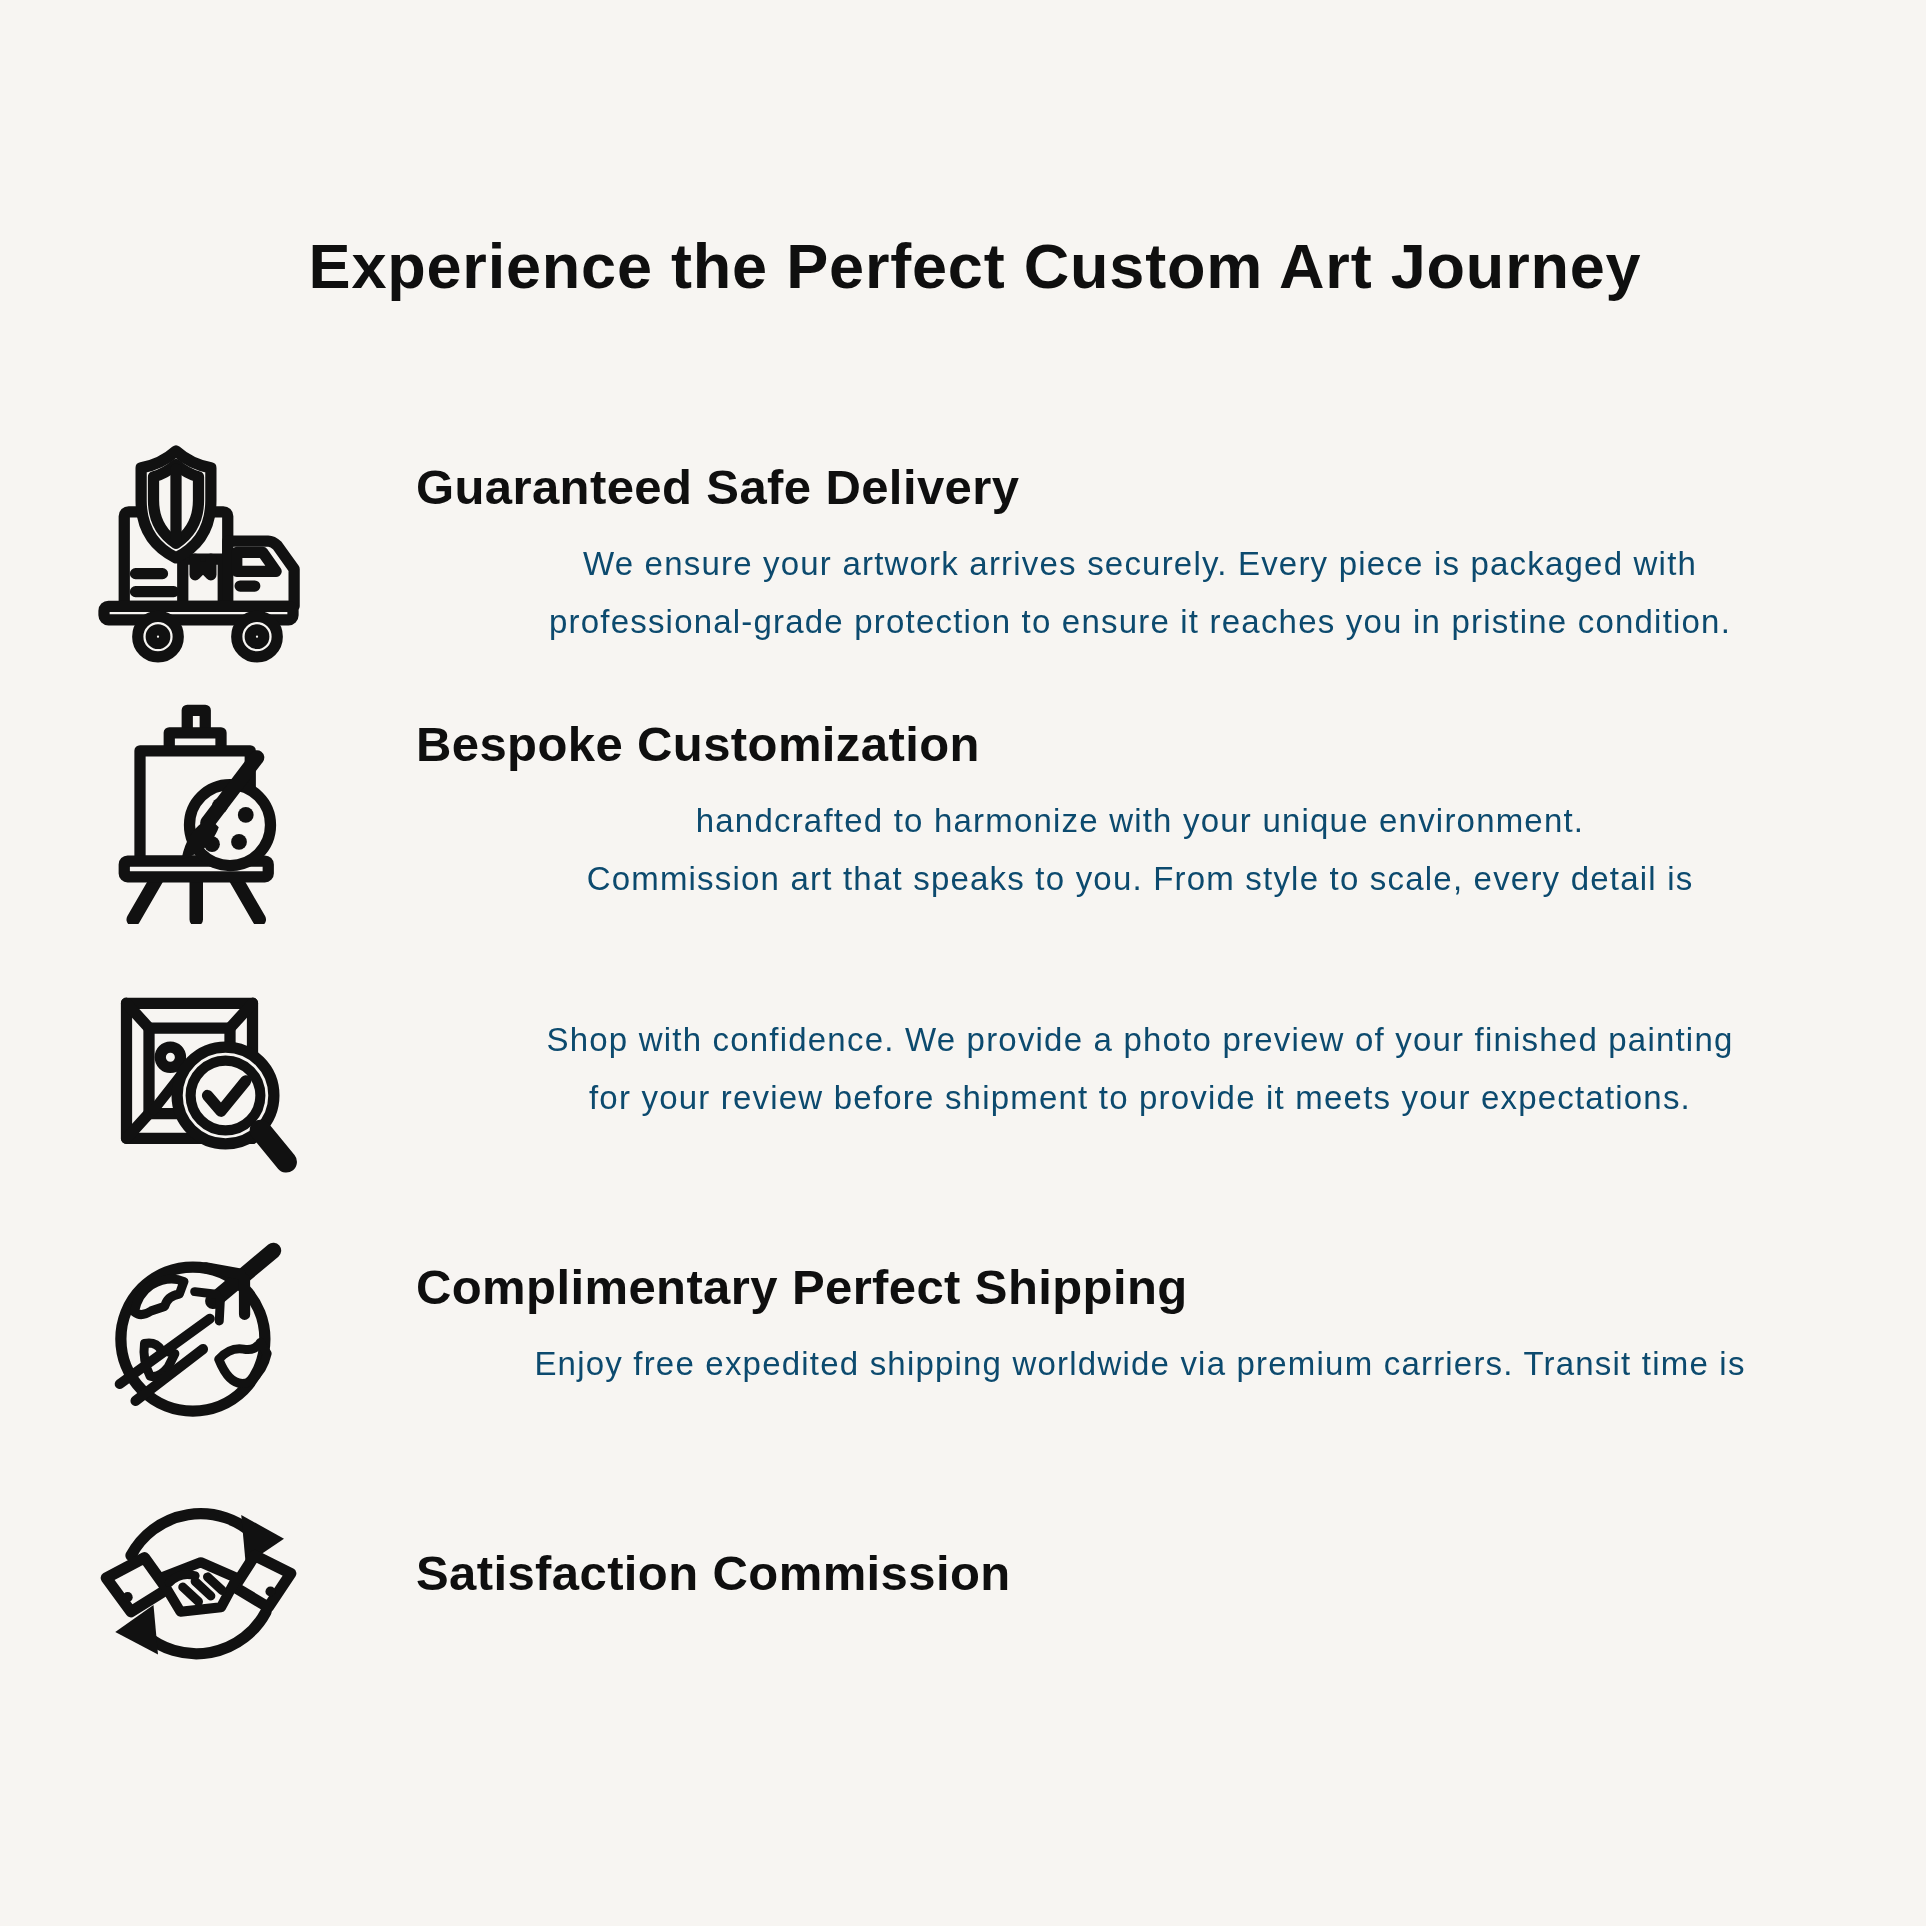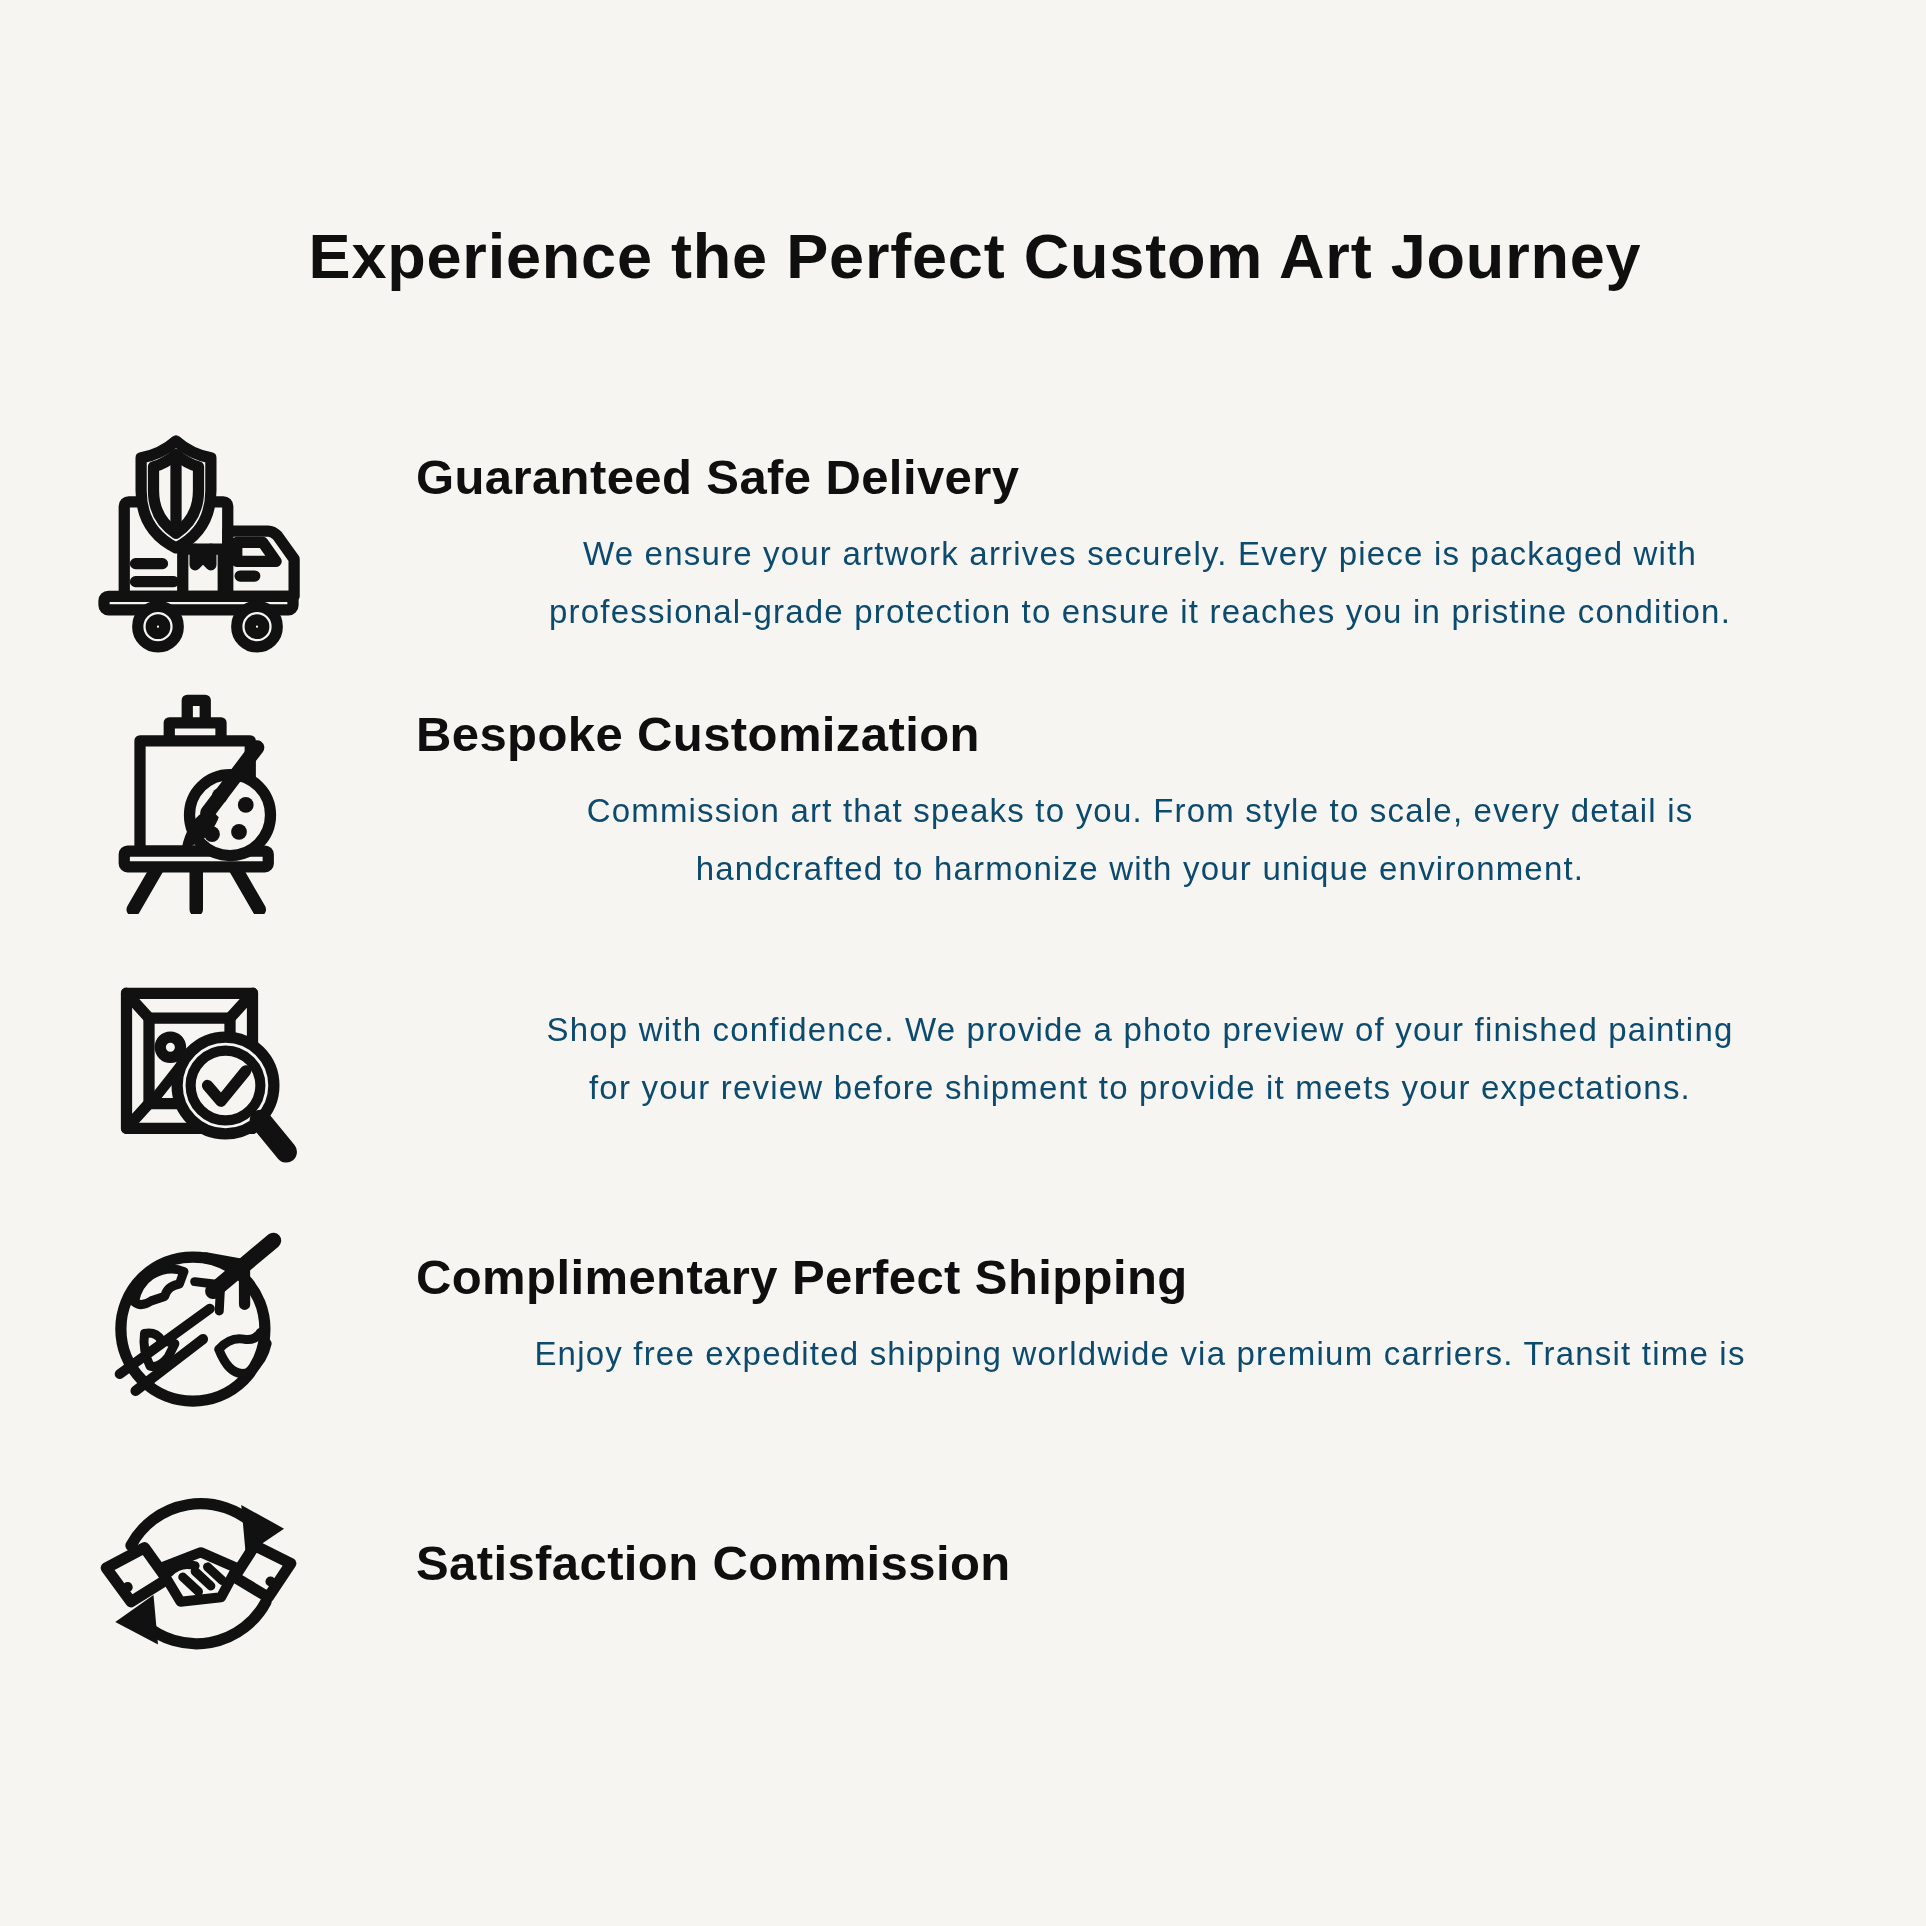--- a/index.html
+++ b/index.html
@@ -10,7 +10,7 @@
     color:#161616;
     overflow:hidden;
   }
-  .page { padding:220px 62px 0 86px; }
+  .page { padding:220px 62px 0 86px;margin-top:10px; }
   .title {
     text-align:center;
     font-size:63px;

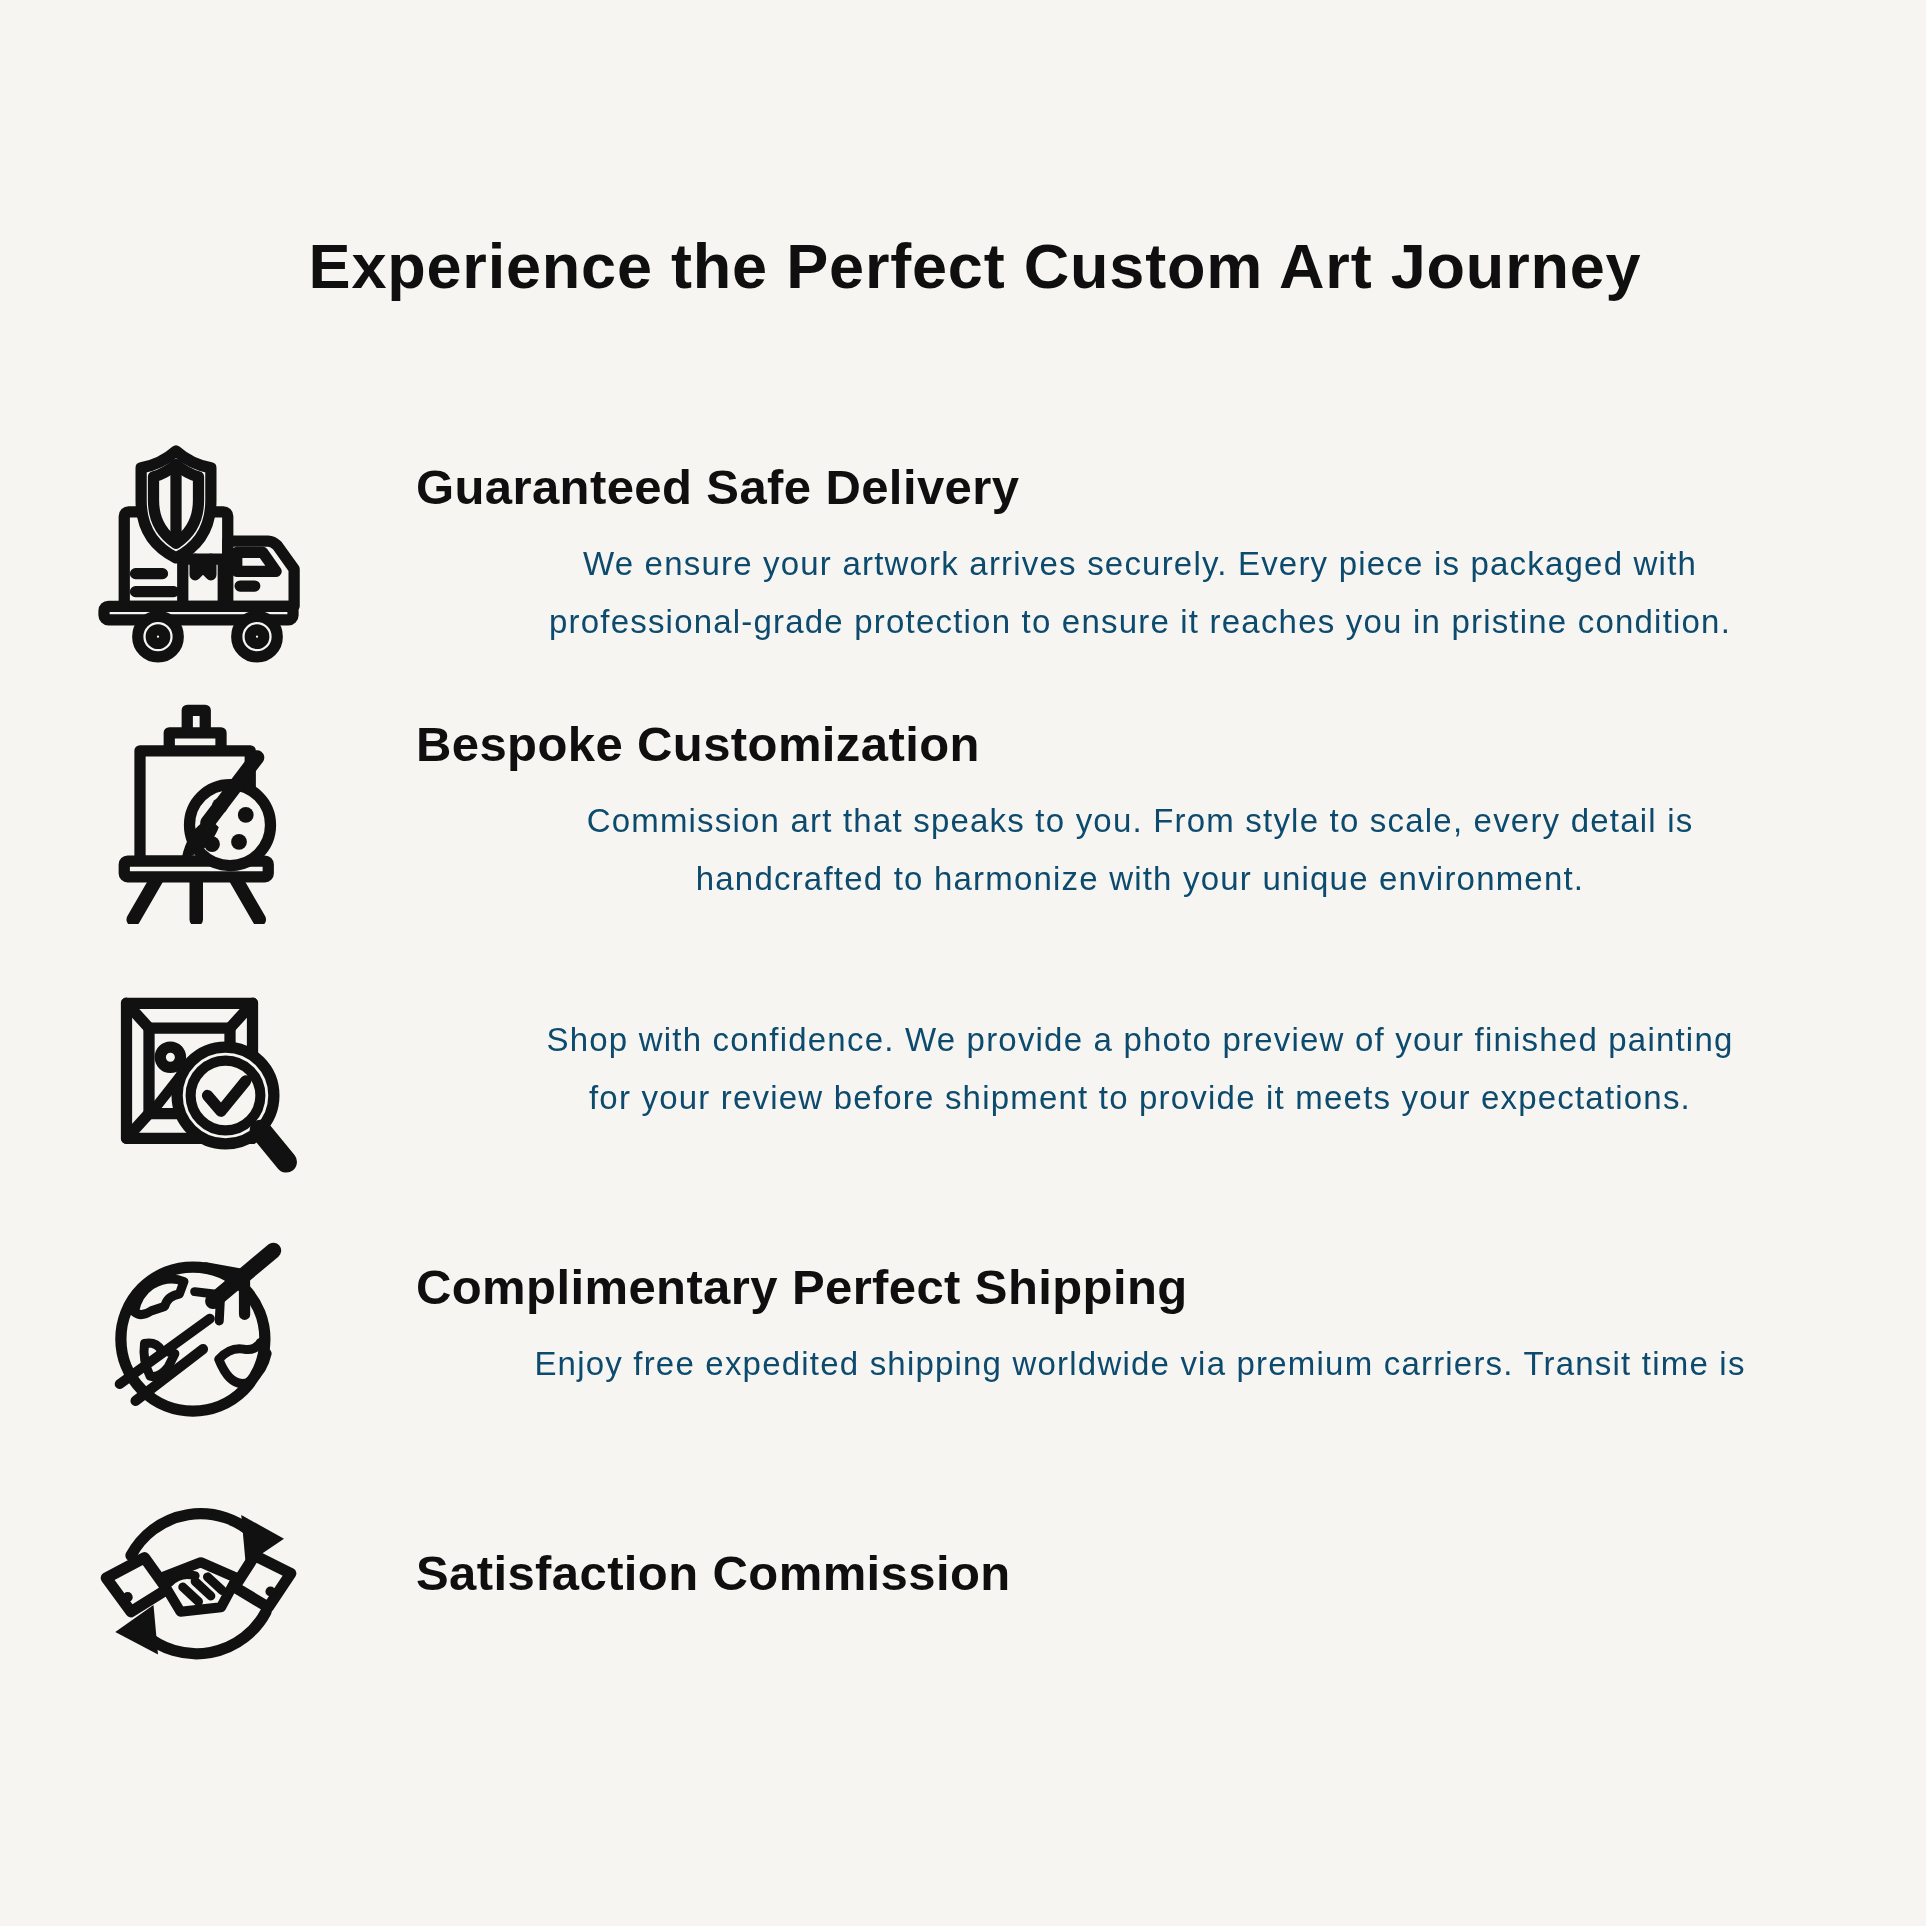--- a/index.html
+++ b/index.html
@@ -114,8 +114,8 @@
       </div>
       <div class="text-col">
         <h2 class="heading">Bespoke Customization</h2>
+        <div class="body-line">handcrafted to harmonize with your unique environment.</div>
         <div class="body-line">Commission art that speaks to you. From style to scale, every detail is</div>
-        <div class="body-line">handcrafted to harmonize with your unique environment.</div>
       </div>
     </div>
 

